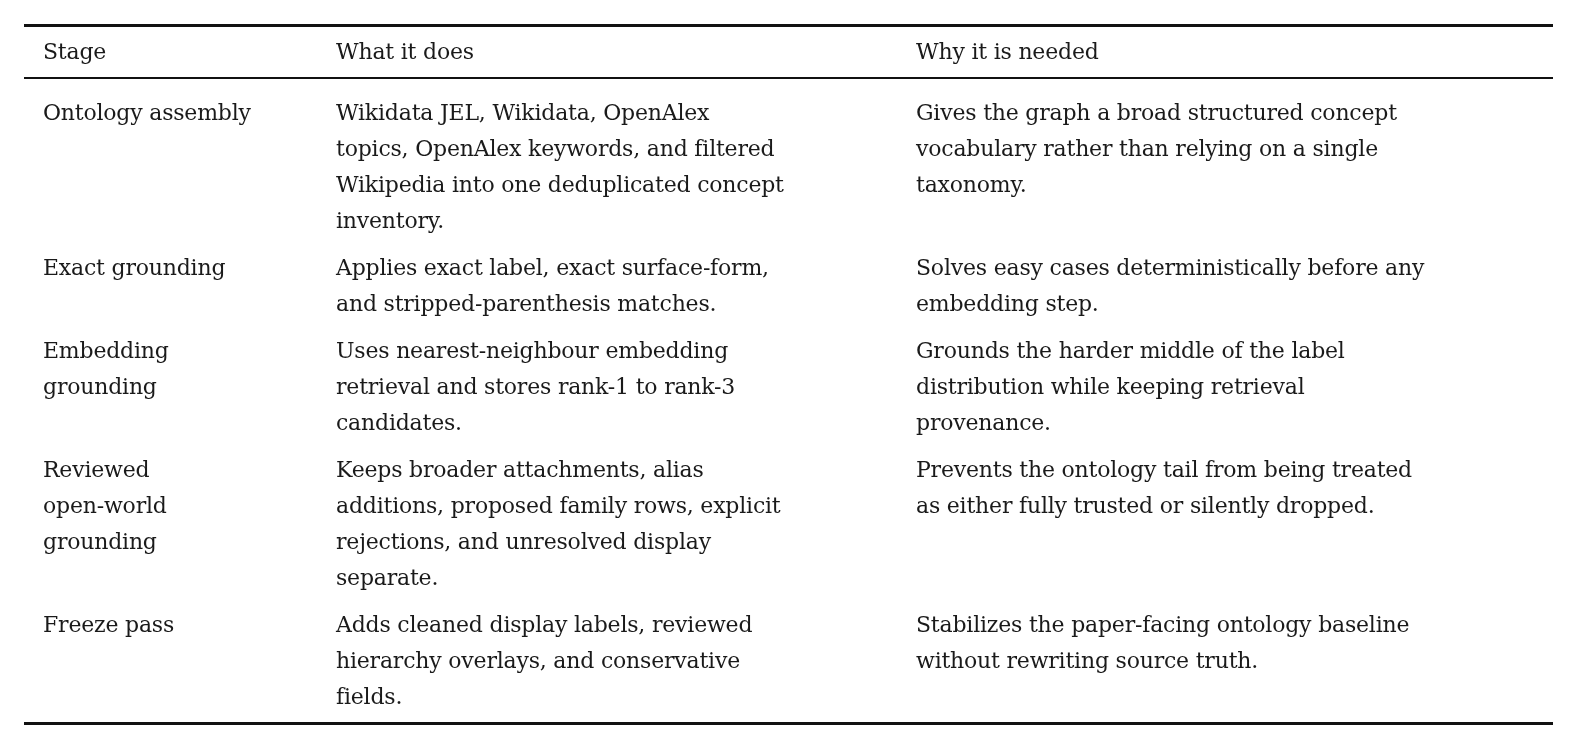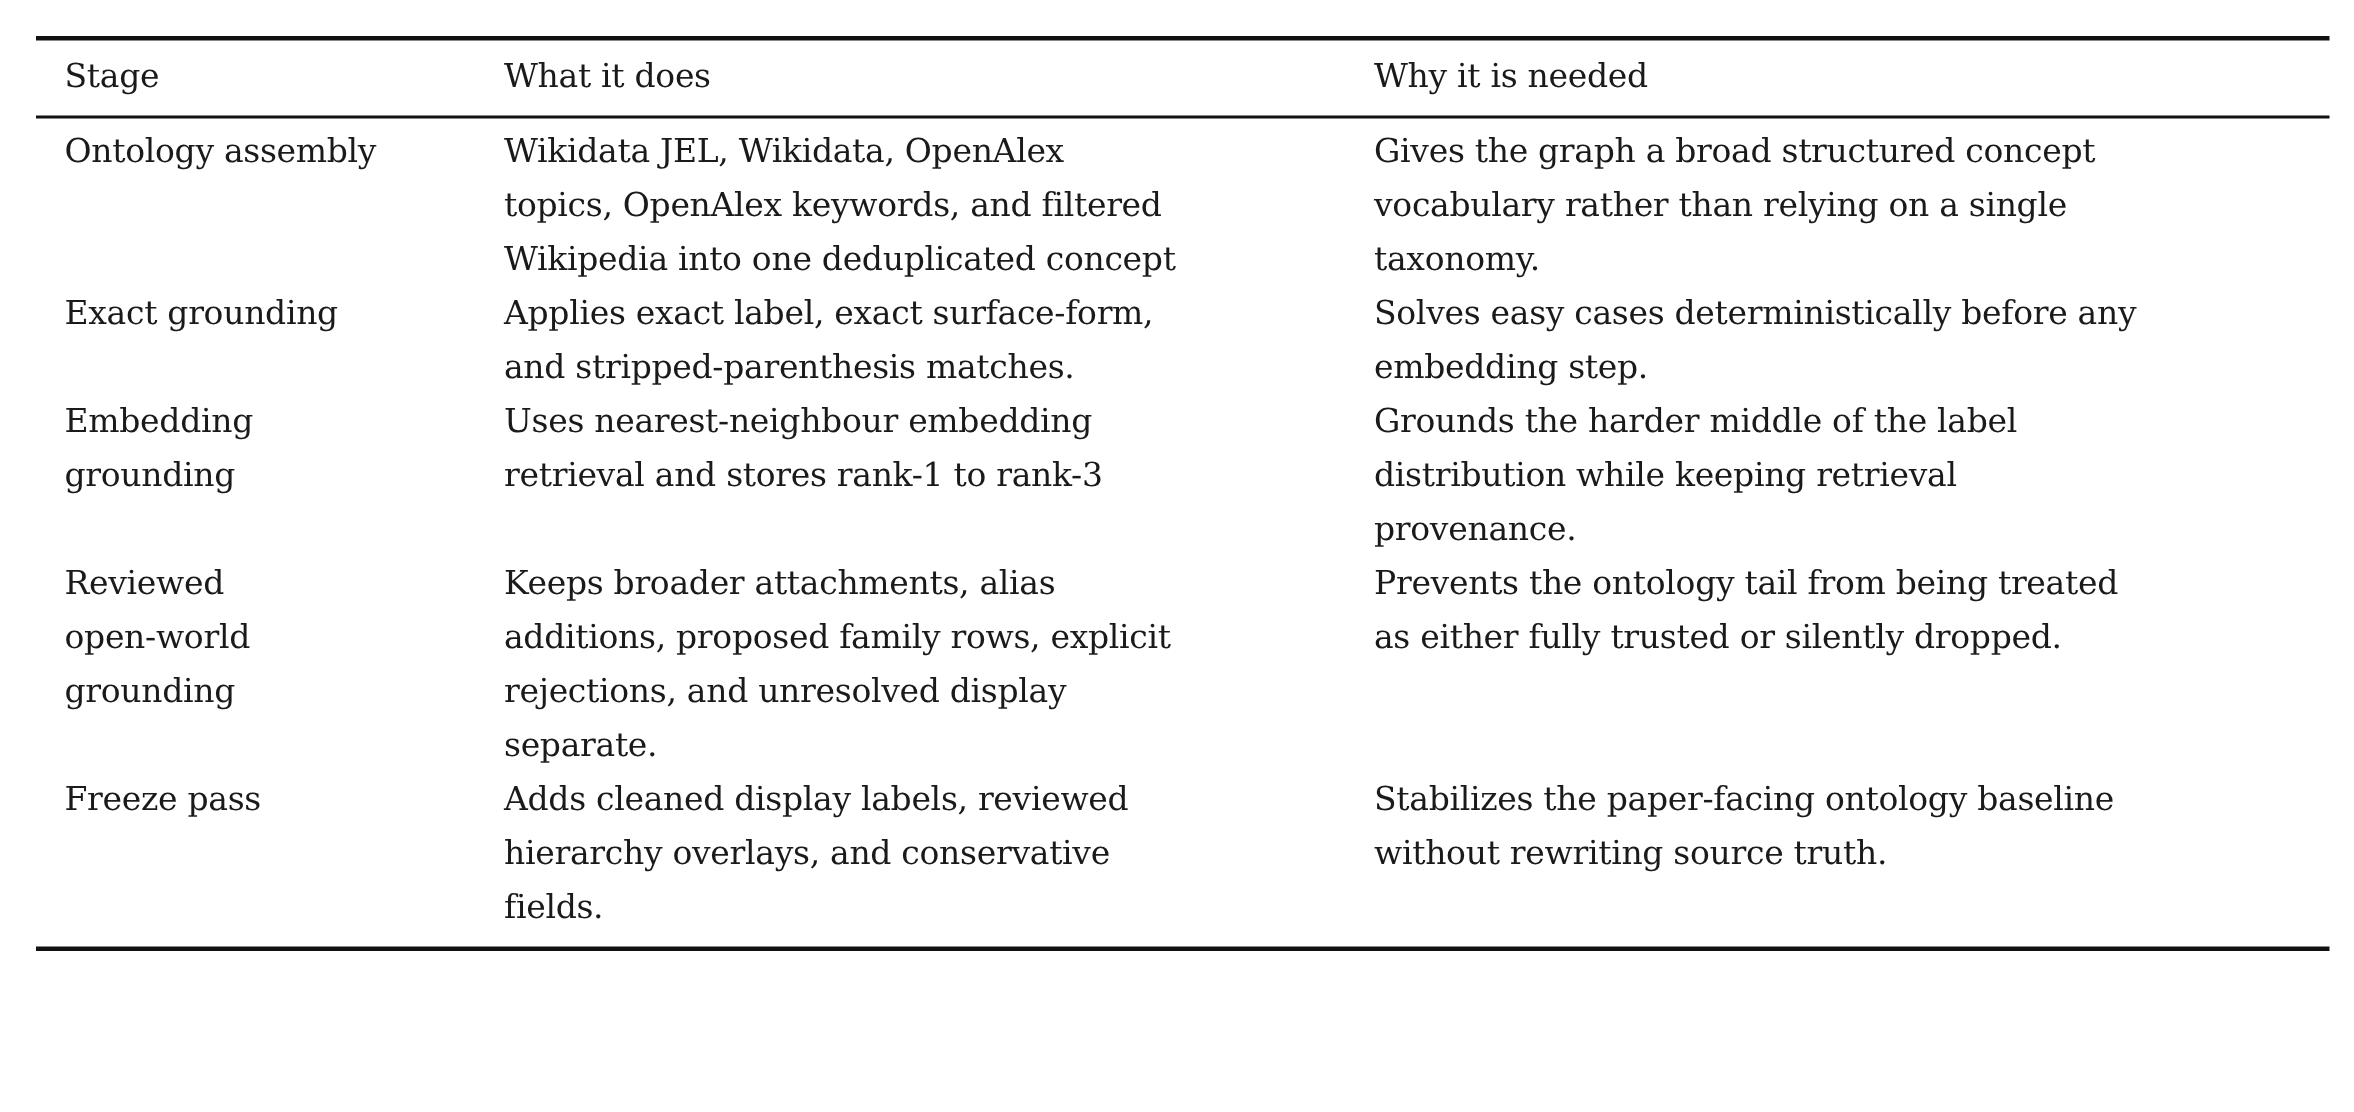--- a/index.html
+++ b/index.html
@@ -46,6 +46,7 @@
     .row.body-row {
       padding-top: 0px;
       padding-bottom: 0px;
+      margin-top: 11px;
     }
     .tbody {
       padding-top: 5px;

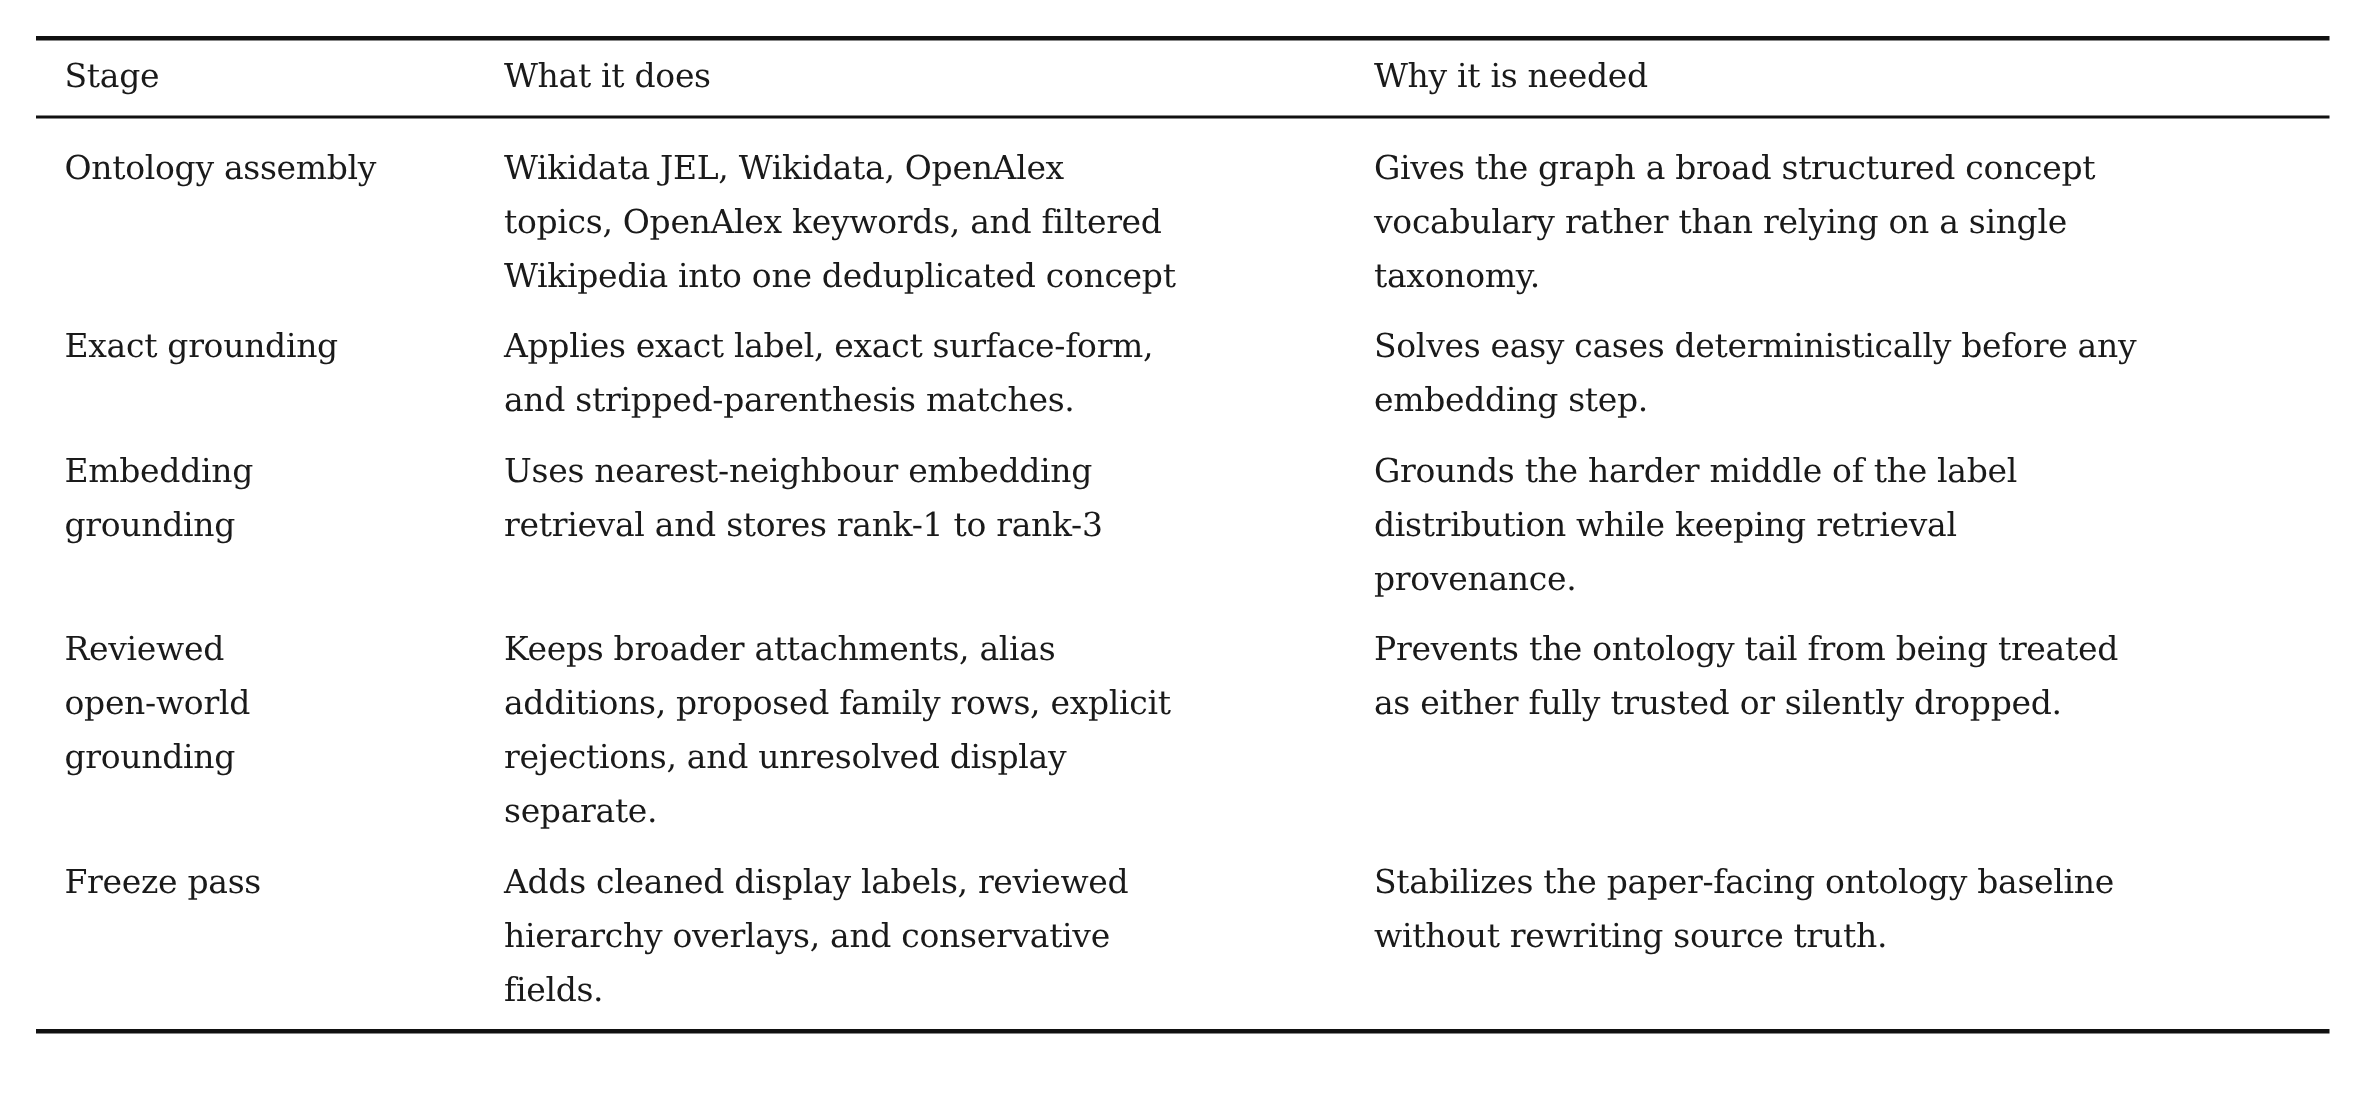--- a/index.html
+++ b/index.html
@@ -84,6 +84,7 @@
         <span class="cell-line">Wikidata JEL, Wikidata, OpenAlex</span>
         <span class="cell-line">topics, OpenAlex keywords, and filtered</span>
         <span class="cell-line">Wikipedia into one deduplicated concept</span>
+        <span class="cell-line">inventory.</span>
       </div>
       <div class="cell c3">
         <span class="cell-line">Gives the graph a broad structured concept</span>

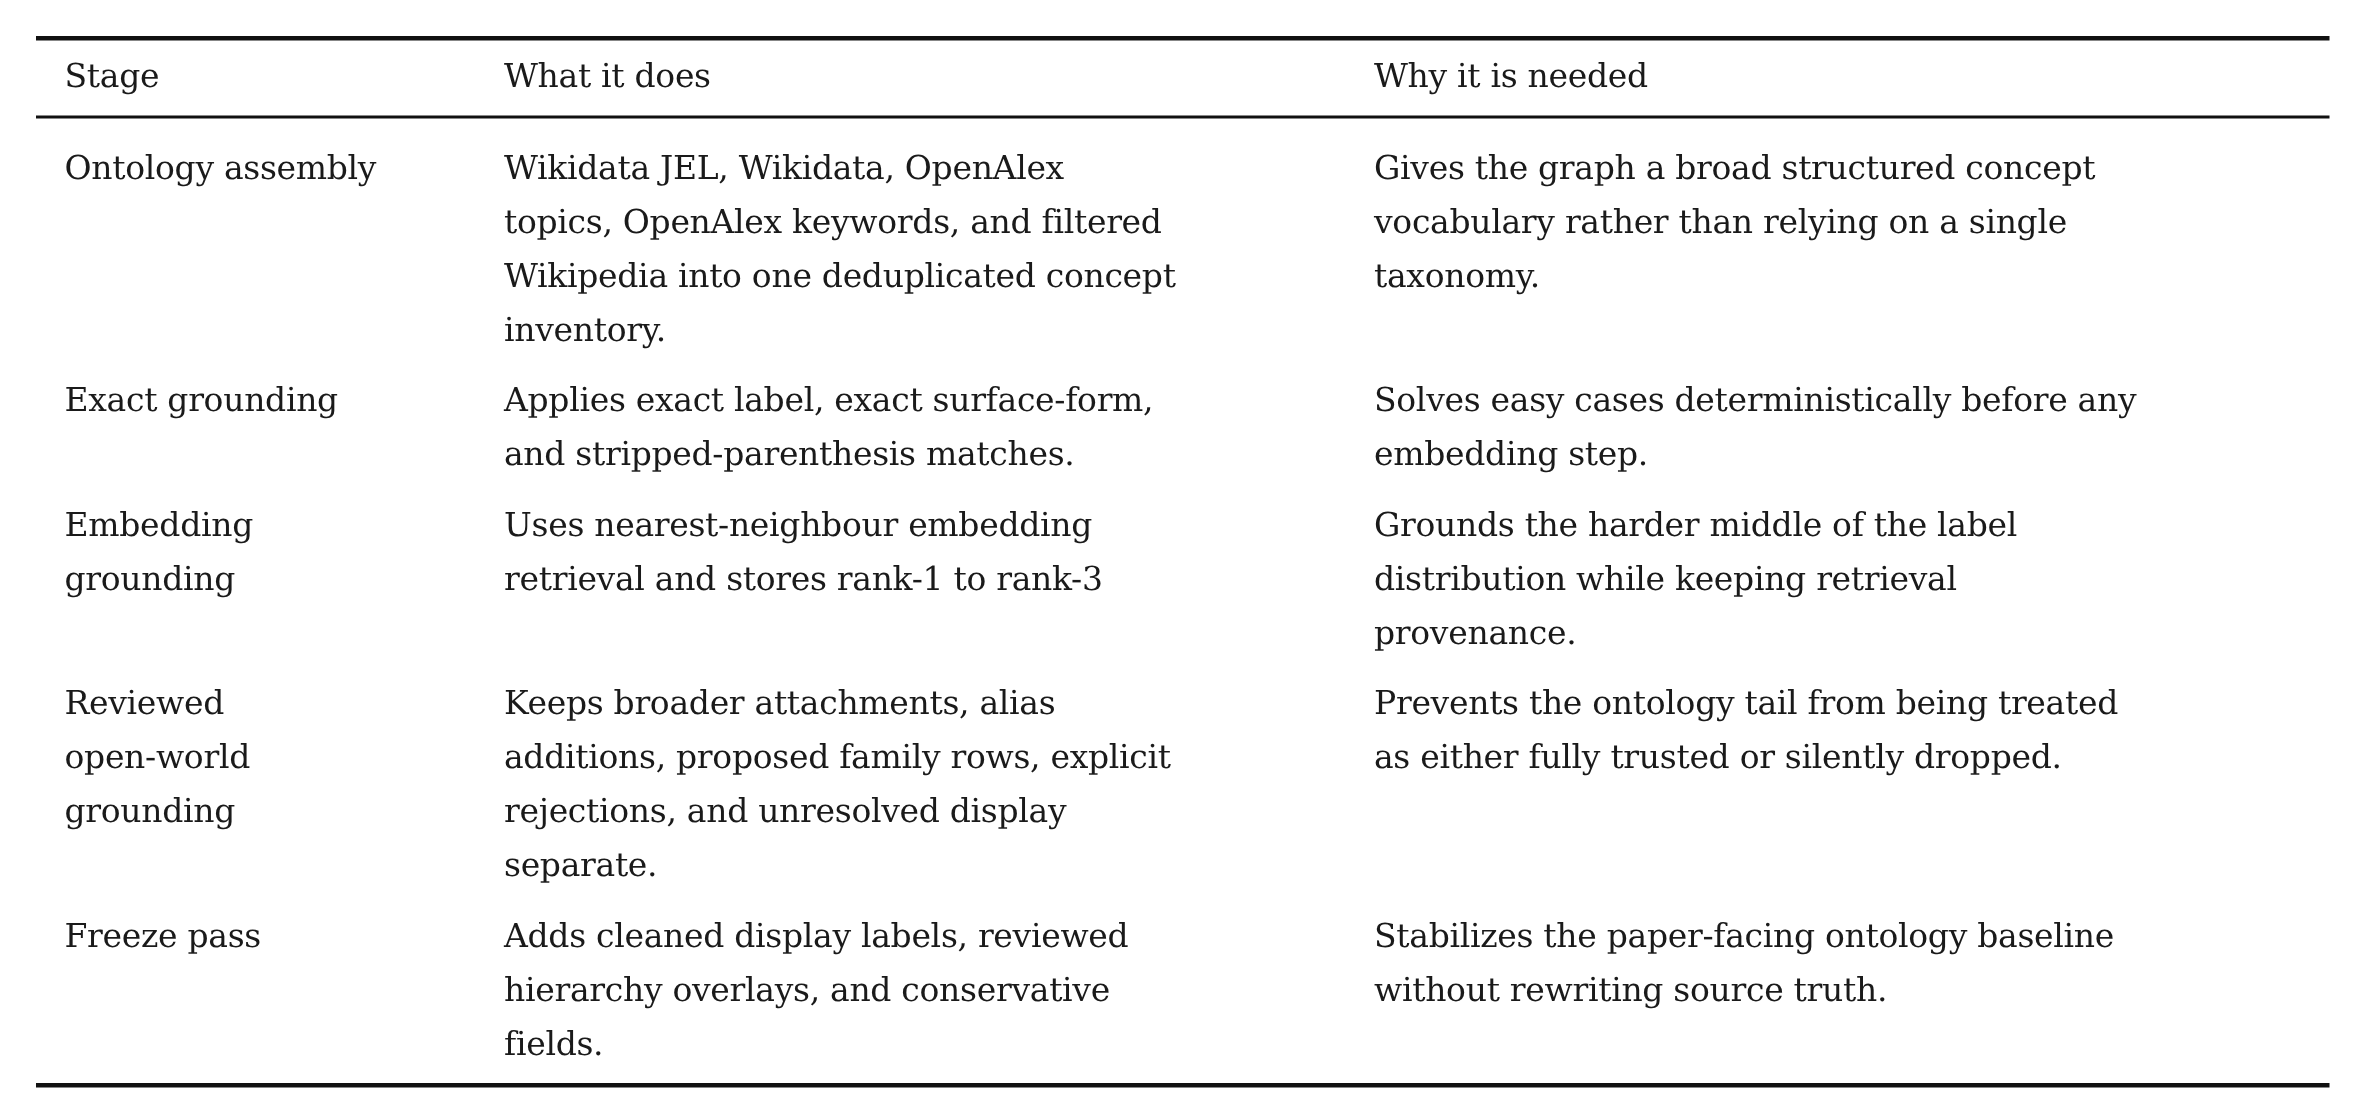--- a/index.html
+++ b/index.html
@@ -115,6 +115,7 @@
       <div class="cell c2">
         <span class="cell-line">Uses nearest-neighbour embedding</span>
         <span class="cell-line">retrieval and stores rank-1 to rank-3</span>
+        <span class="cell-line">candidates.</span>
       </div>
       <div class="cell c3">
         <span class="cell-line">Grounds the harder middle of the label</span>

